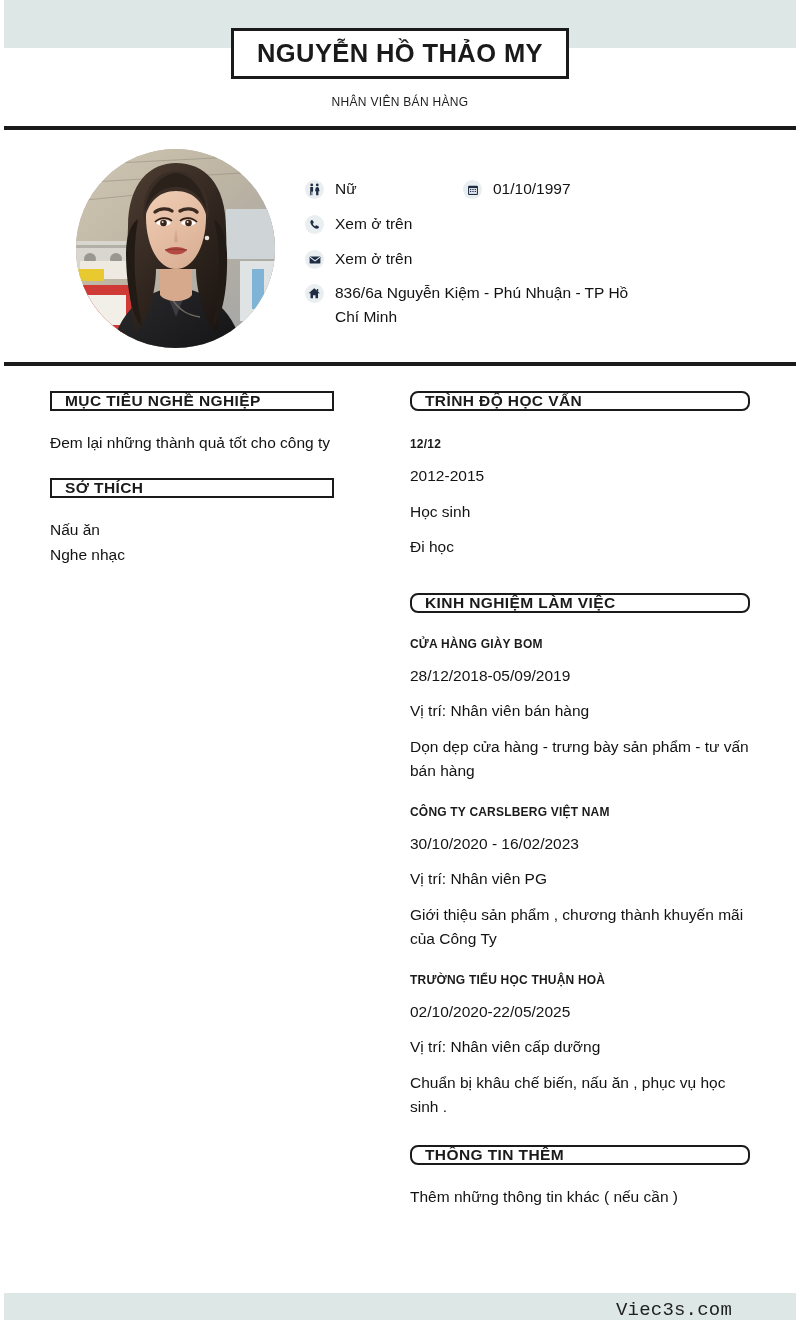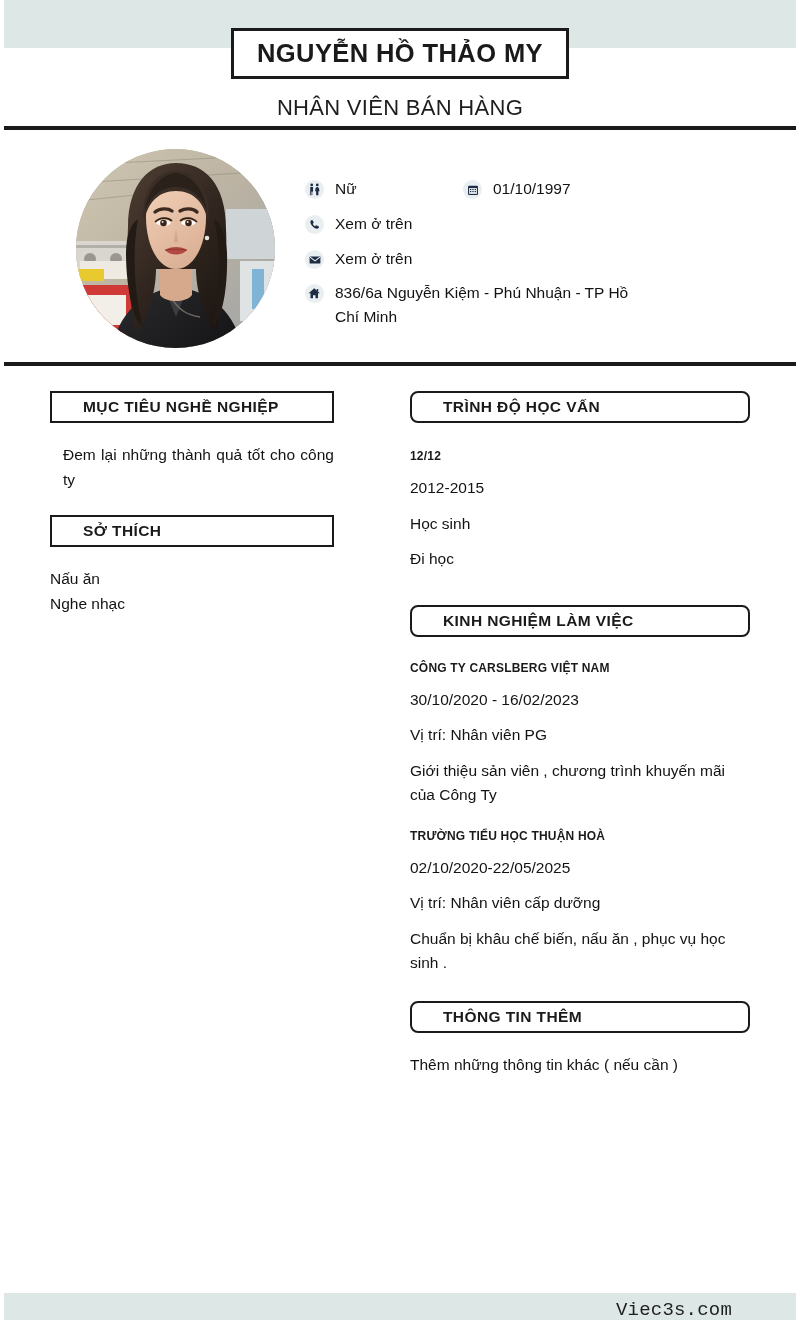--- a/index.html
+++ b/index.html
@@ -50,7 +50,7 @@
     position: absolute;
     left: 0; top: 95px; width: 800px;
     text-align: center;
-    font-size: 22px;
+    font-size: 12px;
     color: #1d1d1d;
     letter-spacing: 0.3px;
   }

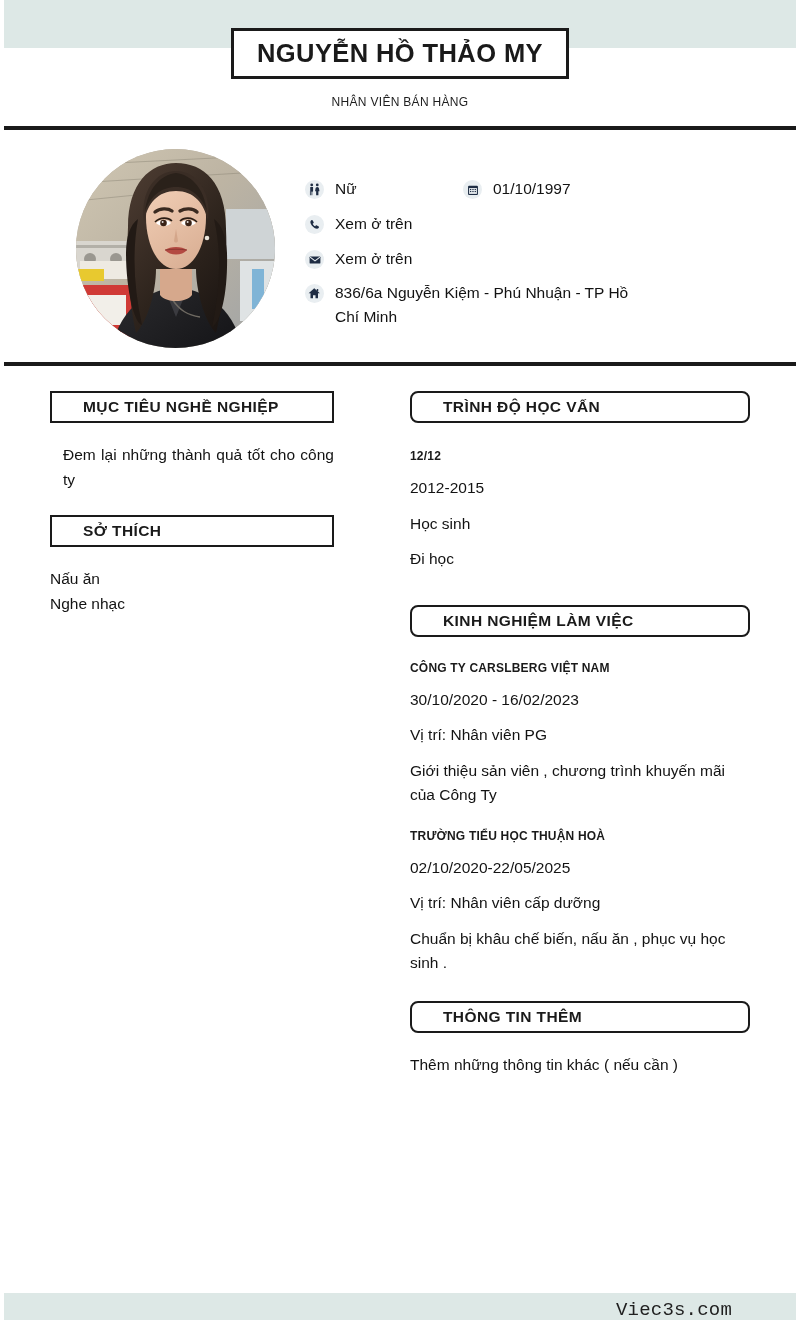--- a/index.html
+++ b/index.html
@@ -125,9 +125,9 @@
   }
   .sec-box {
     border: 2px solid #1a1a1a;
-    height: 32px;
+    height: 20px;
     display: flex; align-items: center;
-    padding-left: 31px;
+    padding-left: 13px;
     background: #ffffff;
     margin-bottom: 19px;
   }

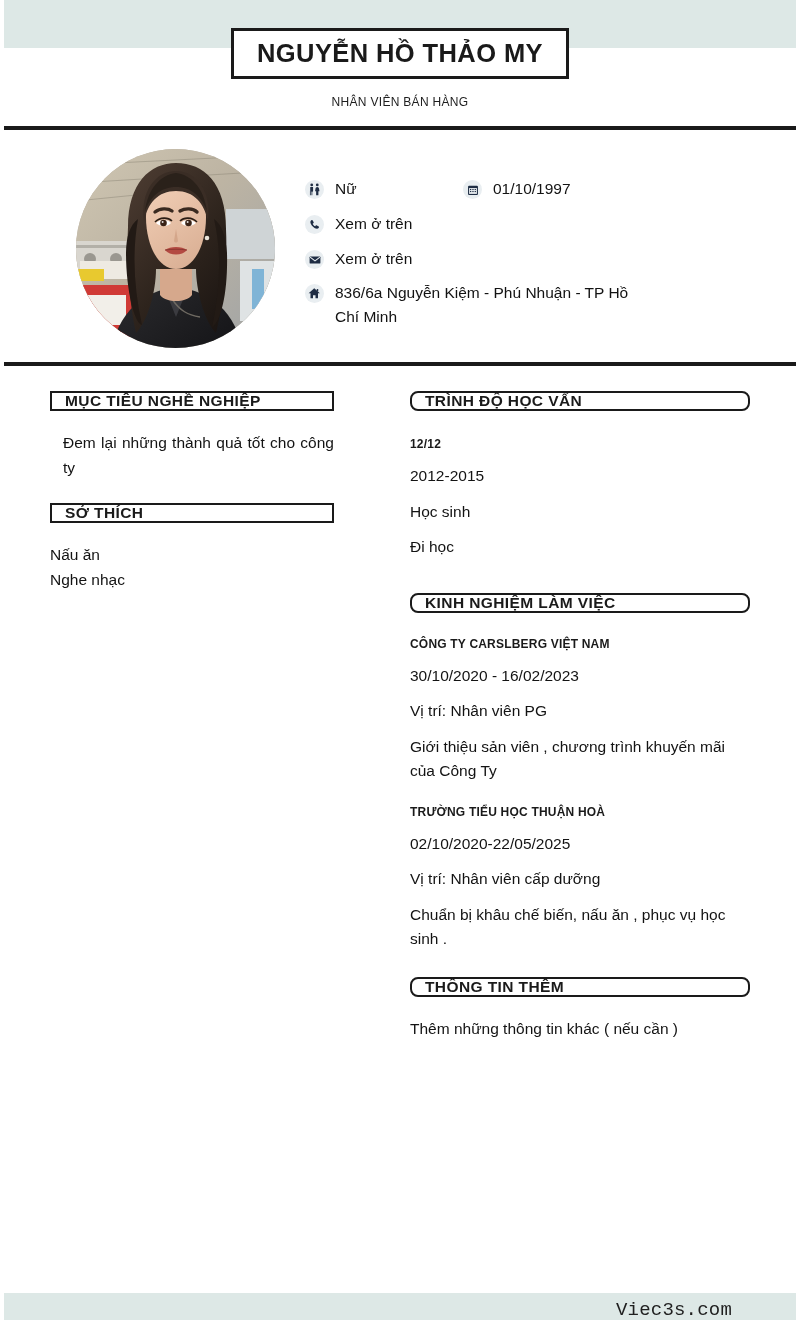--- a/index.html
+++ b/index.html
@@ -145,7 +145,7 @@
     line-height: 25px;
     color: #131313;
   }
-  .just { text-align: justify; margin-left: 13px; }
+  .just { text-align: justify; }
   .entry { margin-bottom: 21px; }
   .entry-title {
     font-size: 12px;

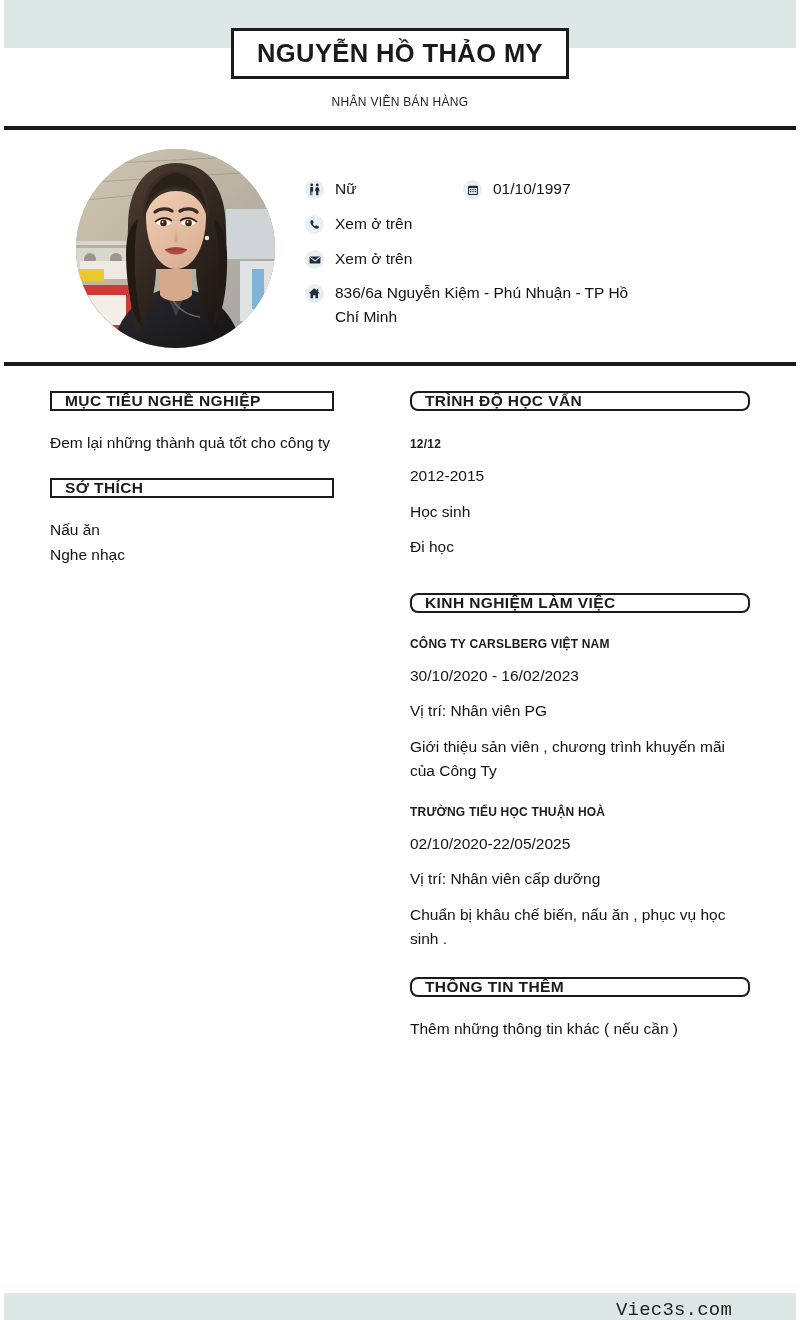--- a/index.html
+++ b/index.html
@@ -389,6 +389,12 @@
       </div>
       <div class="gap-sm"></div>
 
+      <div class="entry">
+        <div class="entry-title">CỬA HÀNG GIÀY BOM</div>
+        <div class="entry-line">28/12/2018-05/09/2019</div>
+        <div class="entry-line">Vị trí: Nhân viên bán hàng</div>
+        <div class="entry-line">Dọn dẹp cửa hàng - trưng bày sản phẩm - tư vấn bán hàng</div>
+      </div>
 
       <div class="entry">
         <div class="entry-title">CÔNG TY CARSLBERG VIỆT NAM</div>

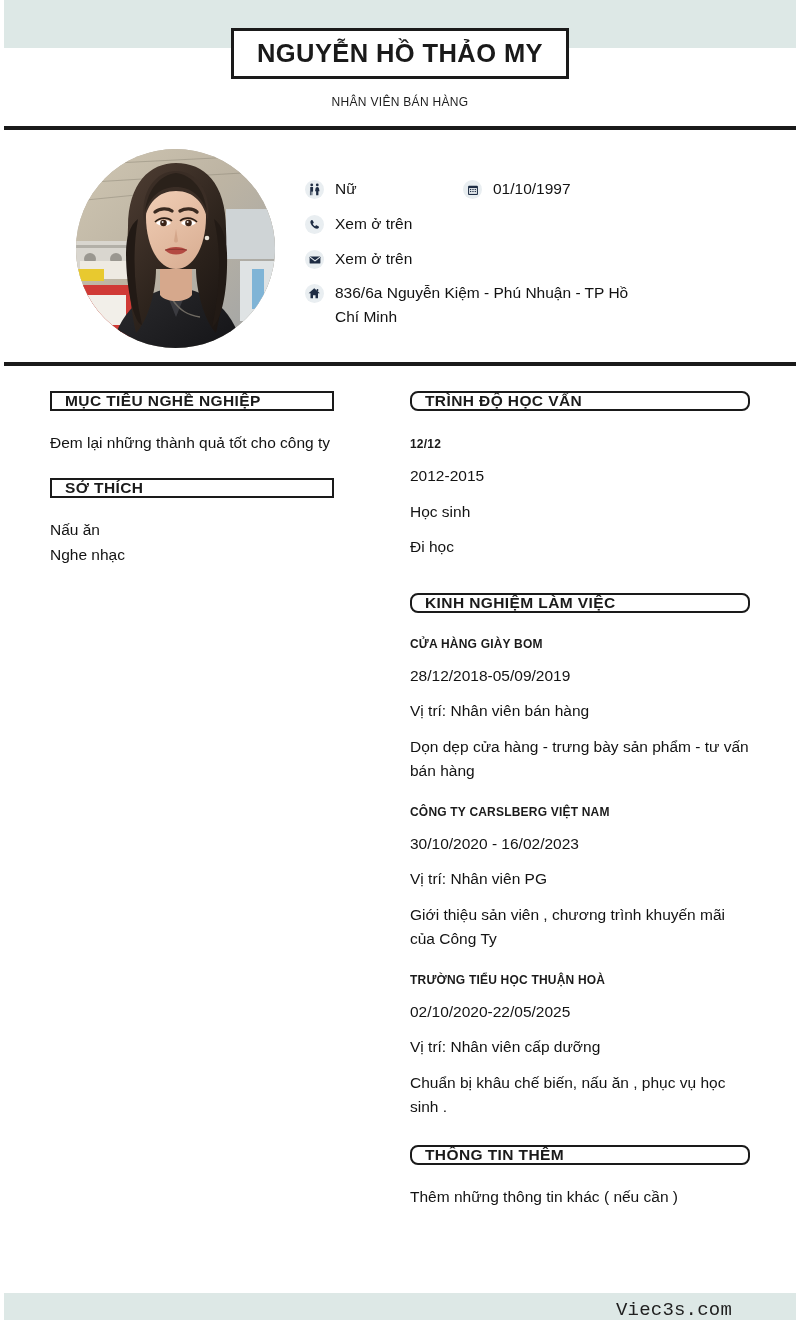--- a/index.html
+++ b/index.html
@@ -400,7 +400,7 @@
         <div class="entry-title">CÔNG TY CARSLBERG VIỆT NAM</div>
         <div class="entry-line">30/10/2020 - 16/02/2023</div>
         <div class="entry-line">Vị trí: Nhân viên PG</div>
-        <div class="entry-line">Giới thiệu sản viên , chương trình khuyến mãi của Công Ty</div>
+        <div class="entry-line">Giới thiệu sản phẩm , chương thành khuyến mãi của Công Ty</div>
       </div>
 
       <div class="entry">

